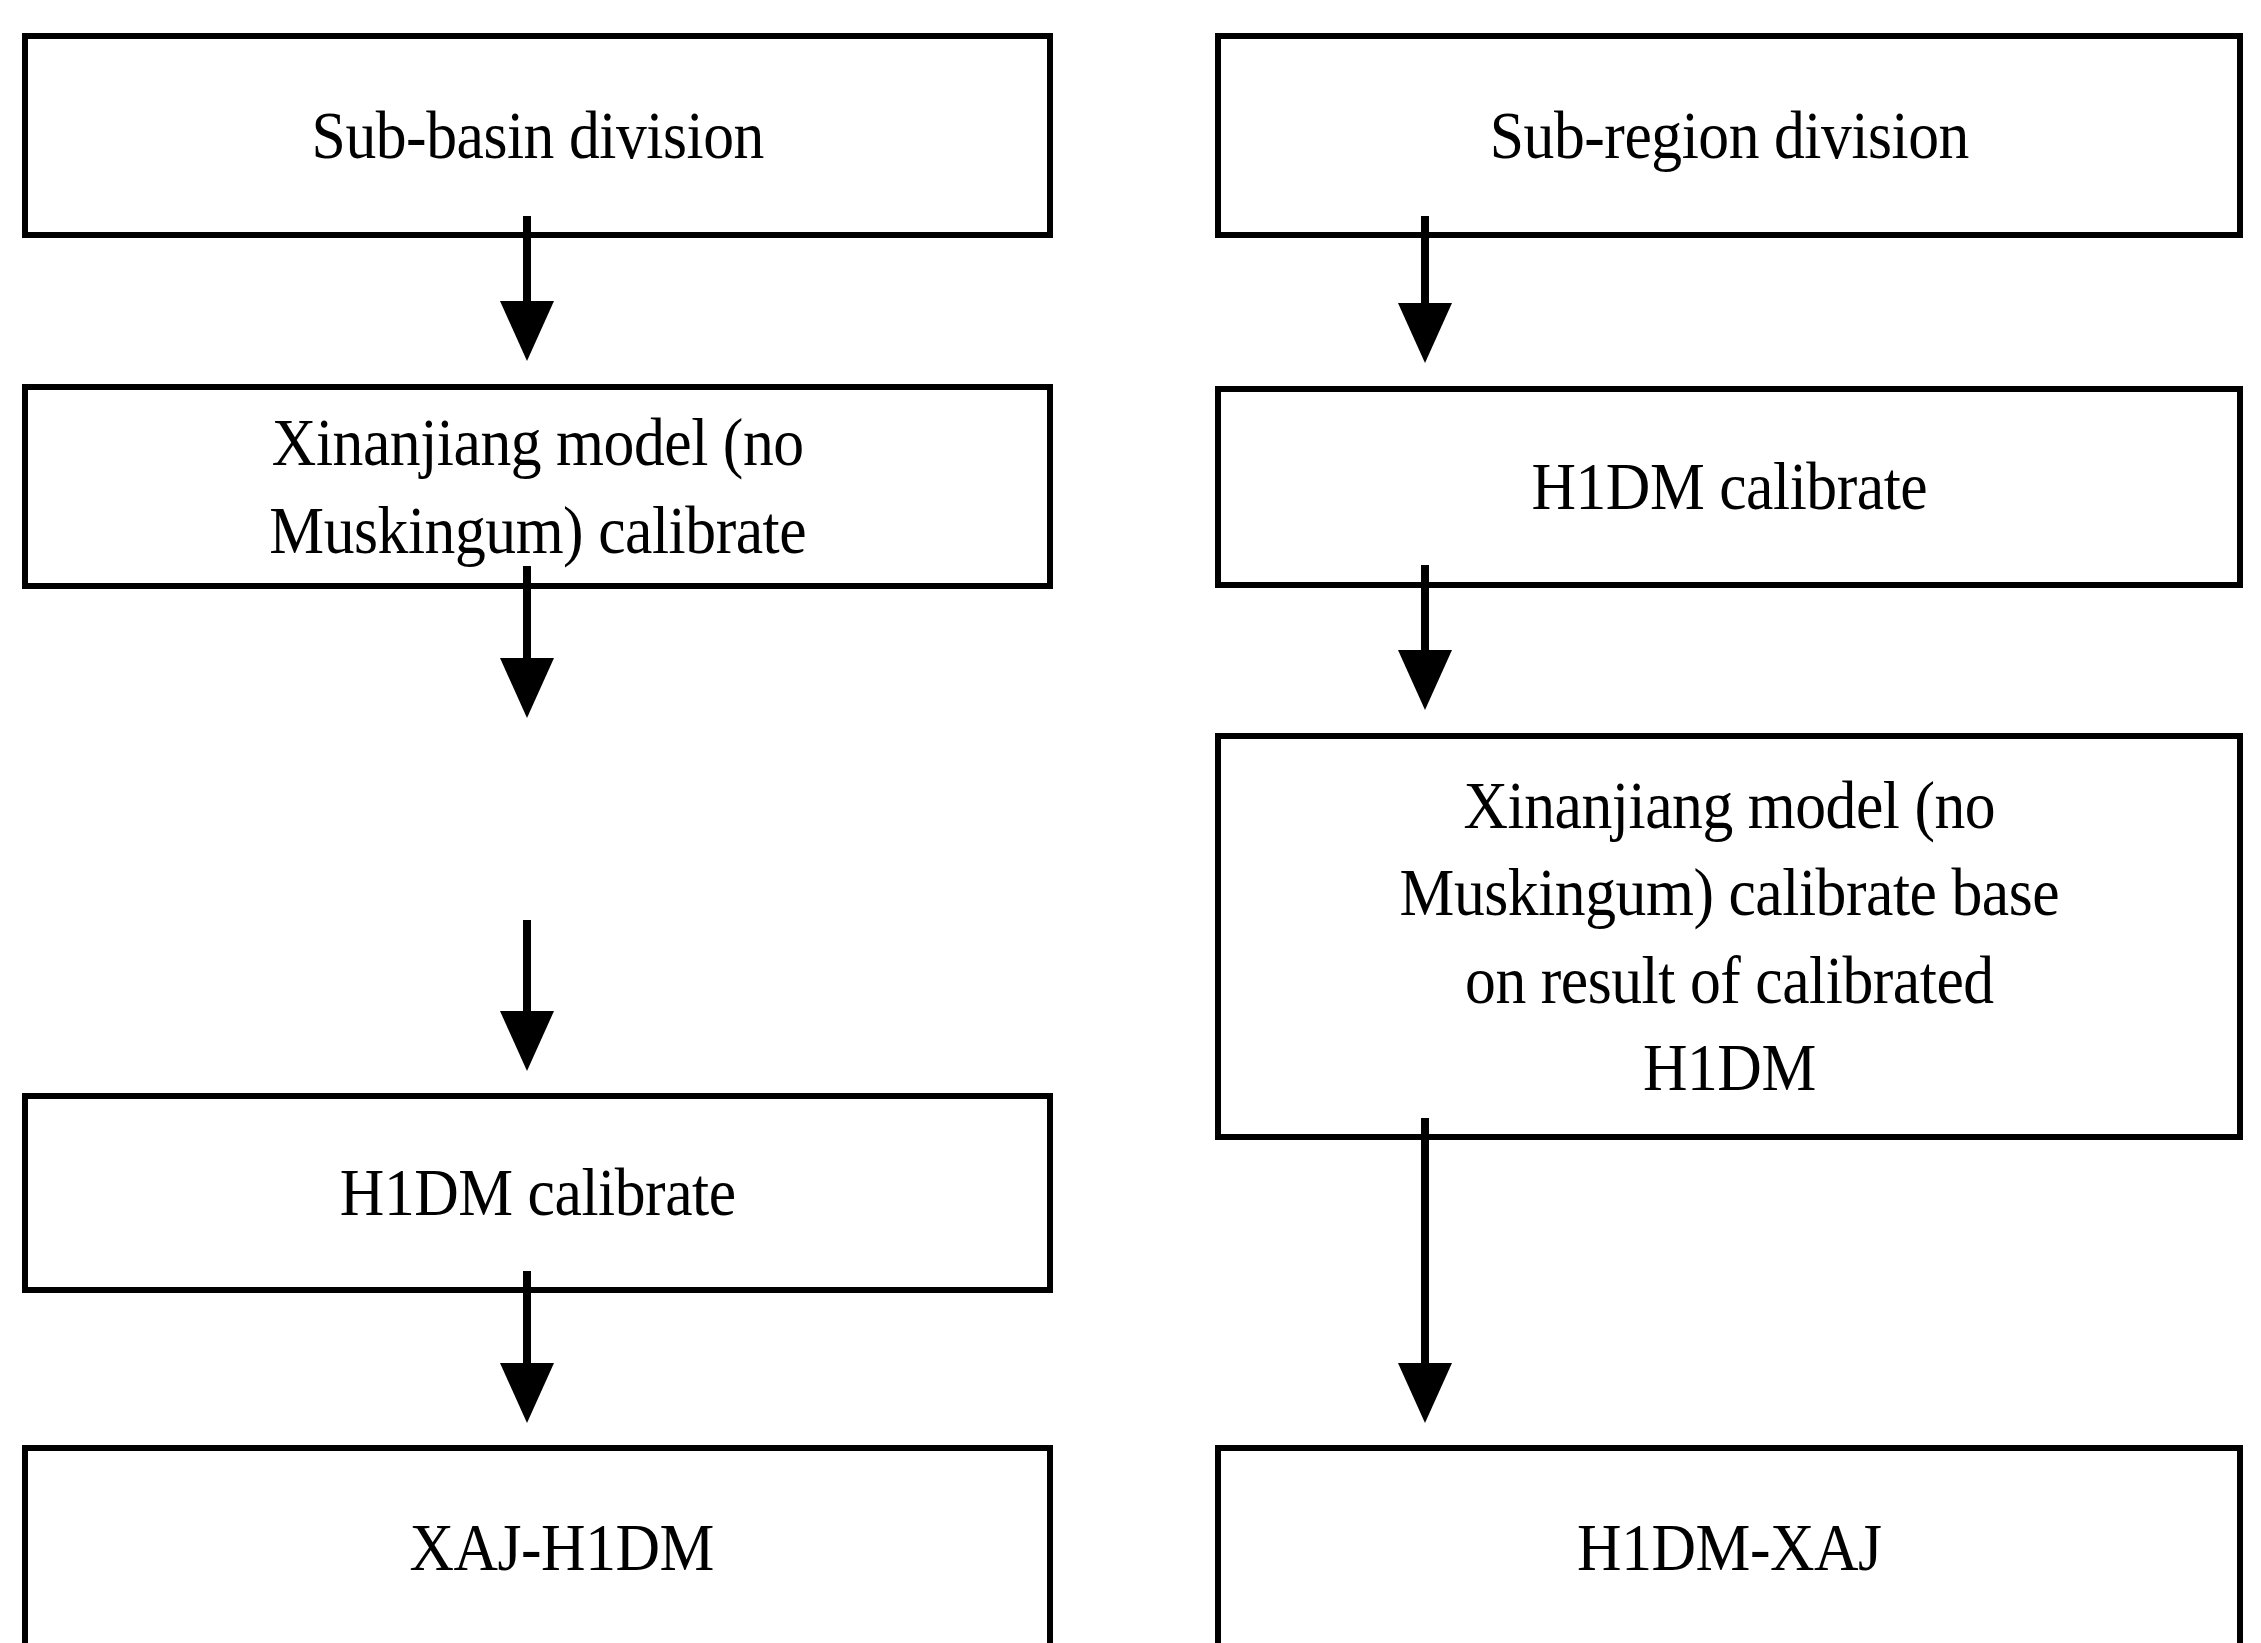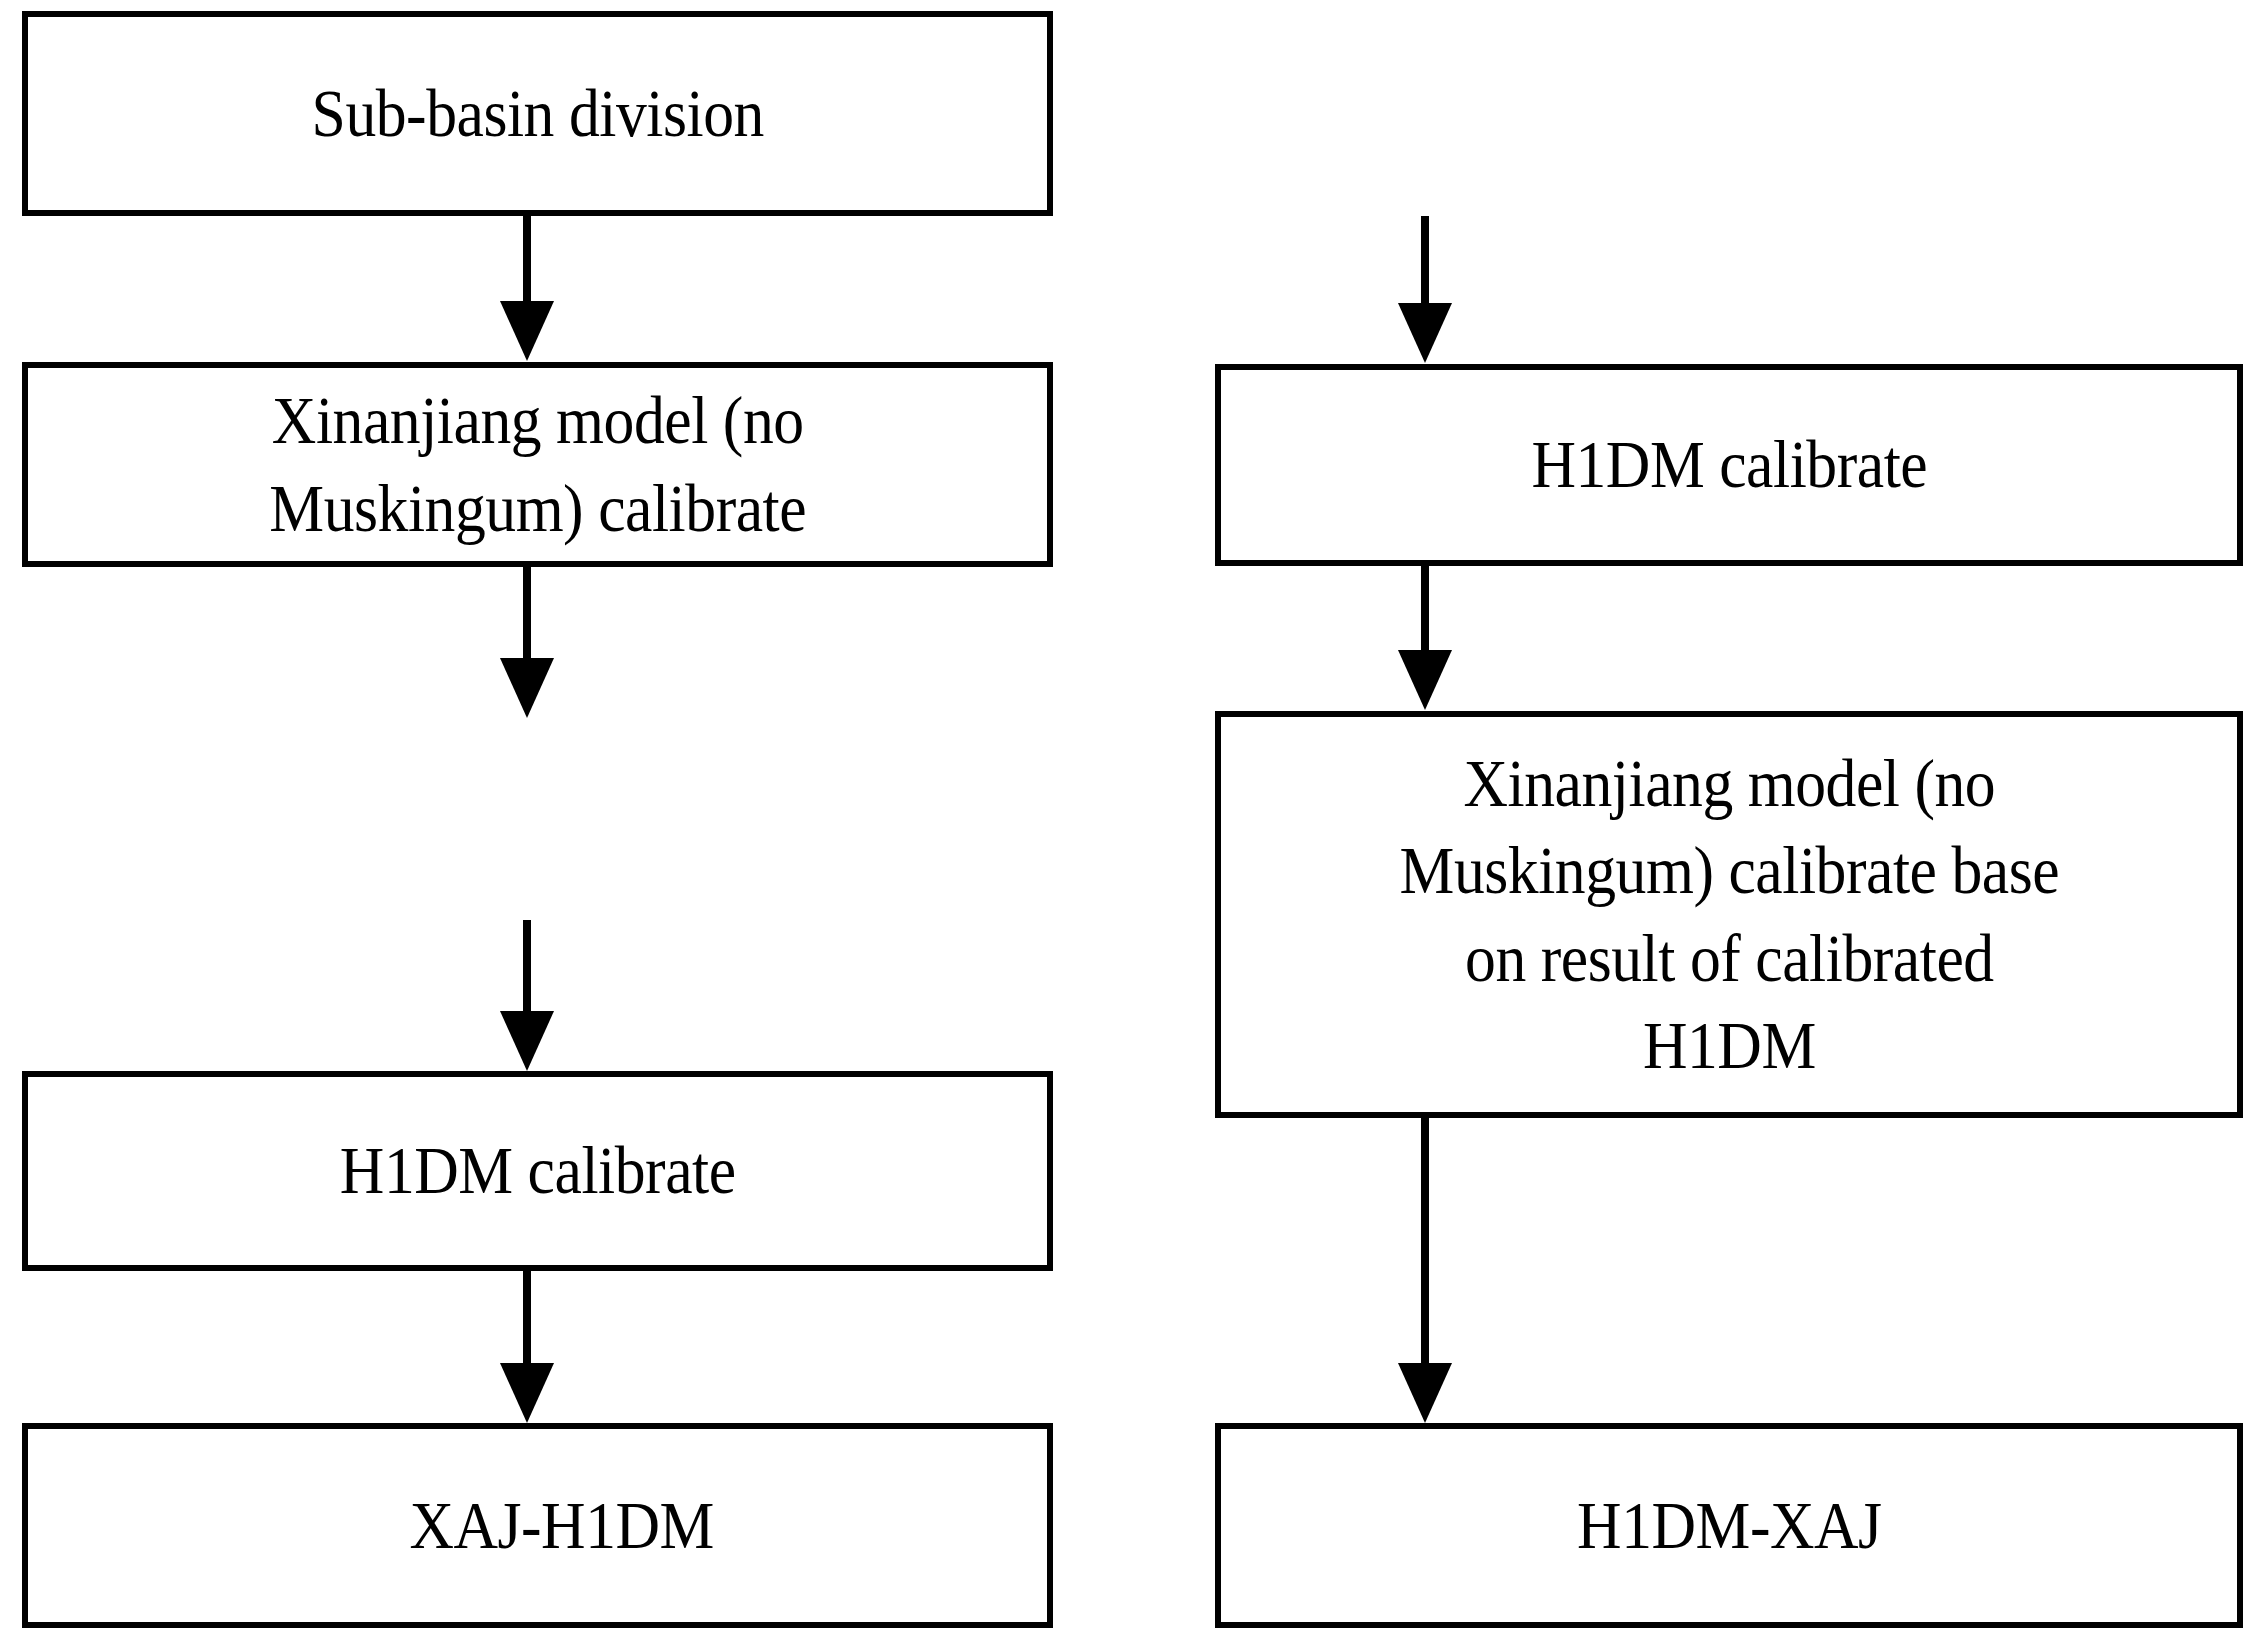--- a/index.html
+++ b/index.html
@@ -27,6 +27,7 @@
     align-items: center;
     justify-content: center;
     text-align: center;
+    margin-top: 22px;
   }
   .flow-box .box-label {
     display: block;

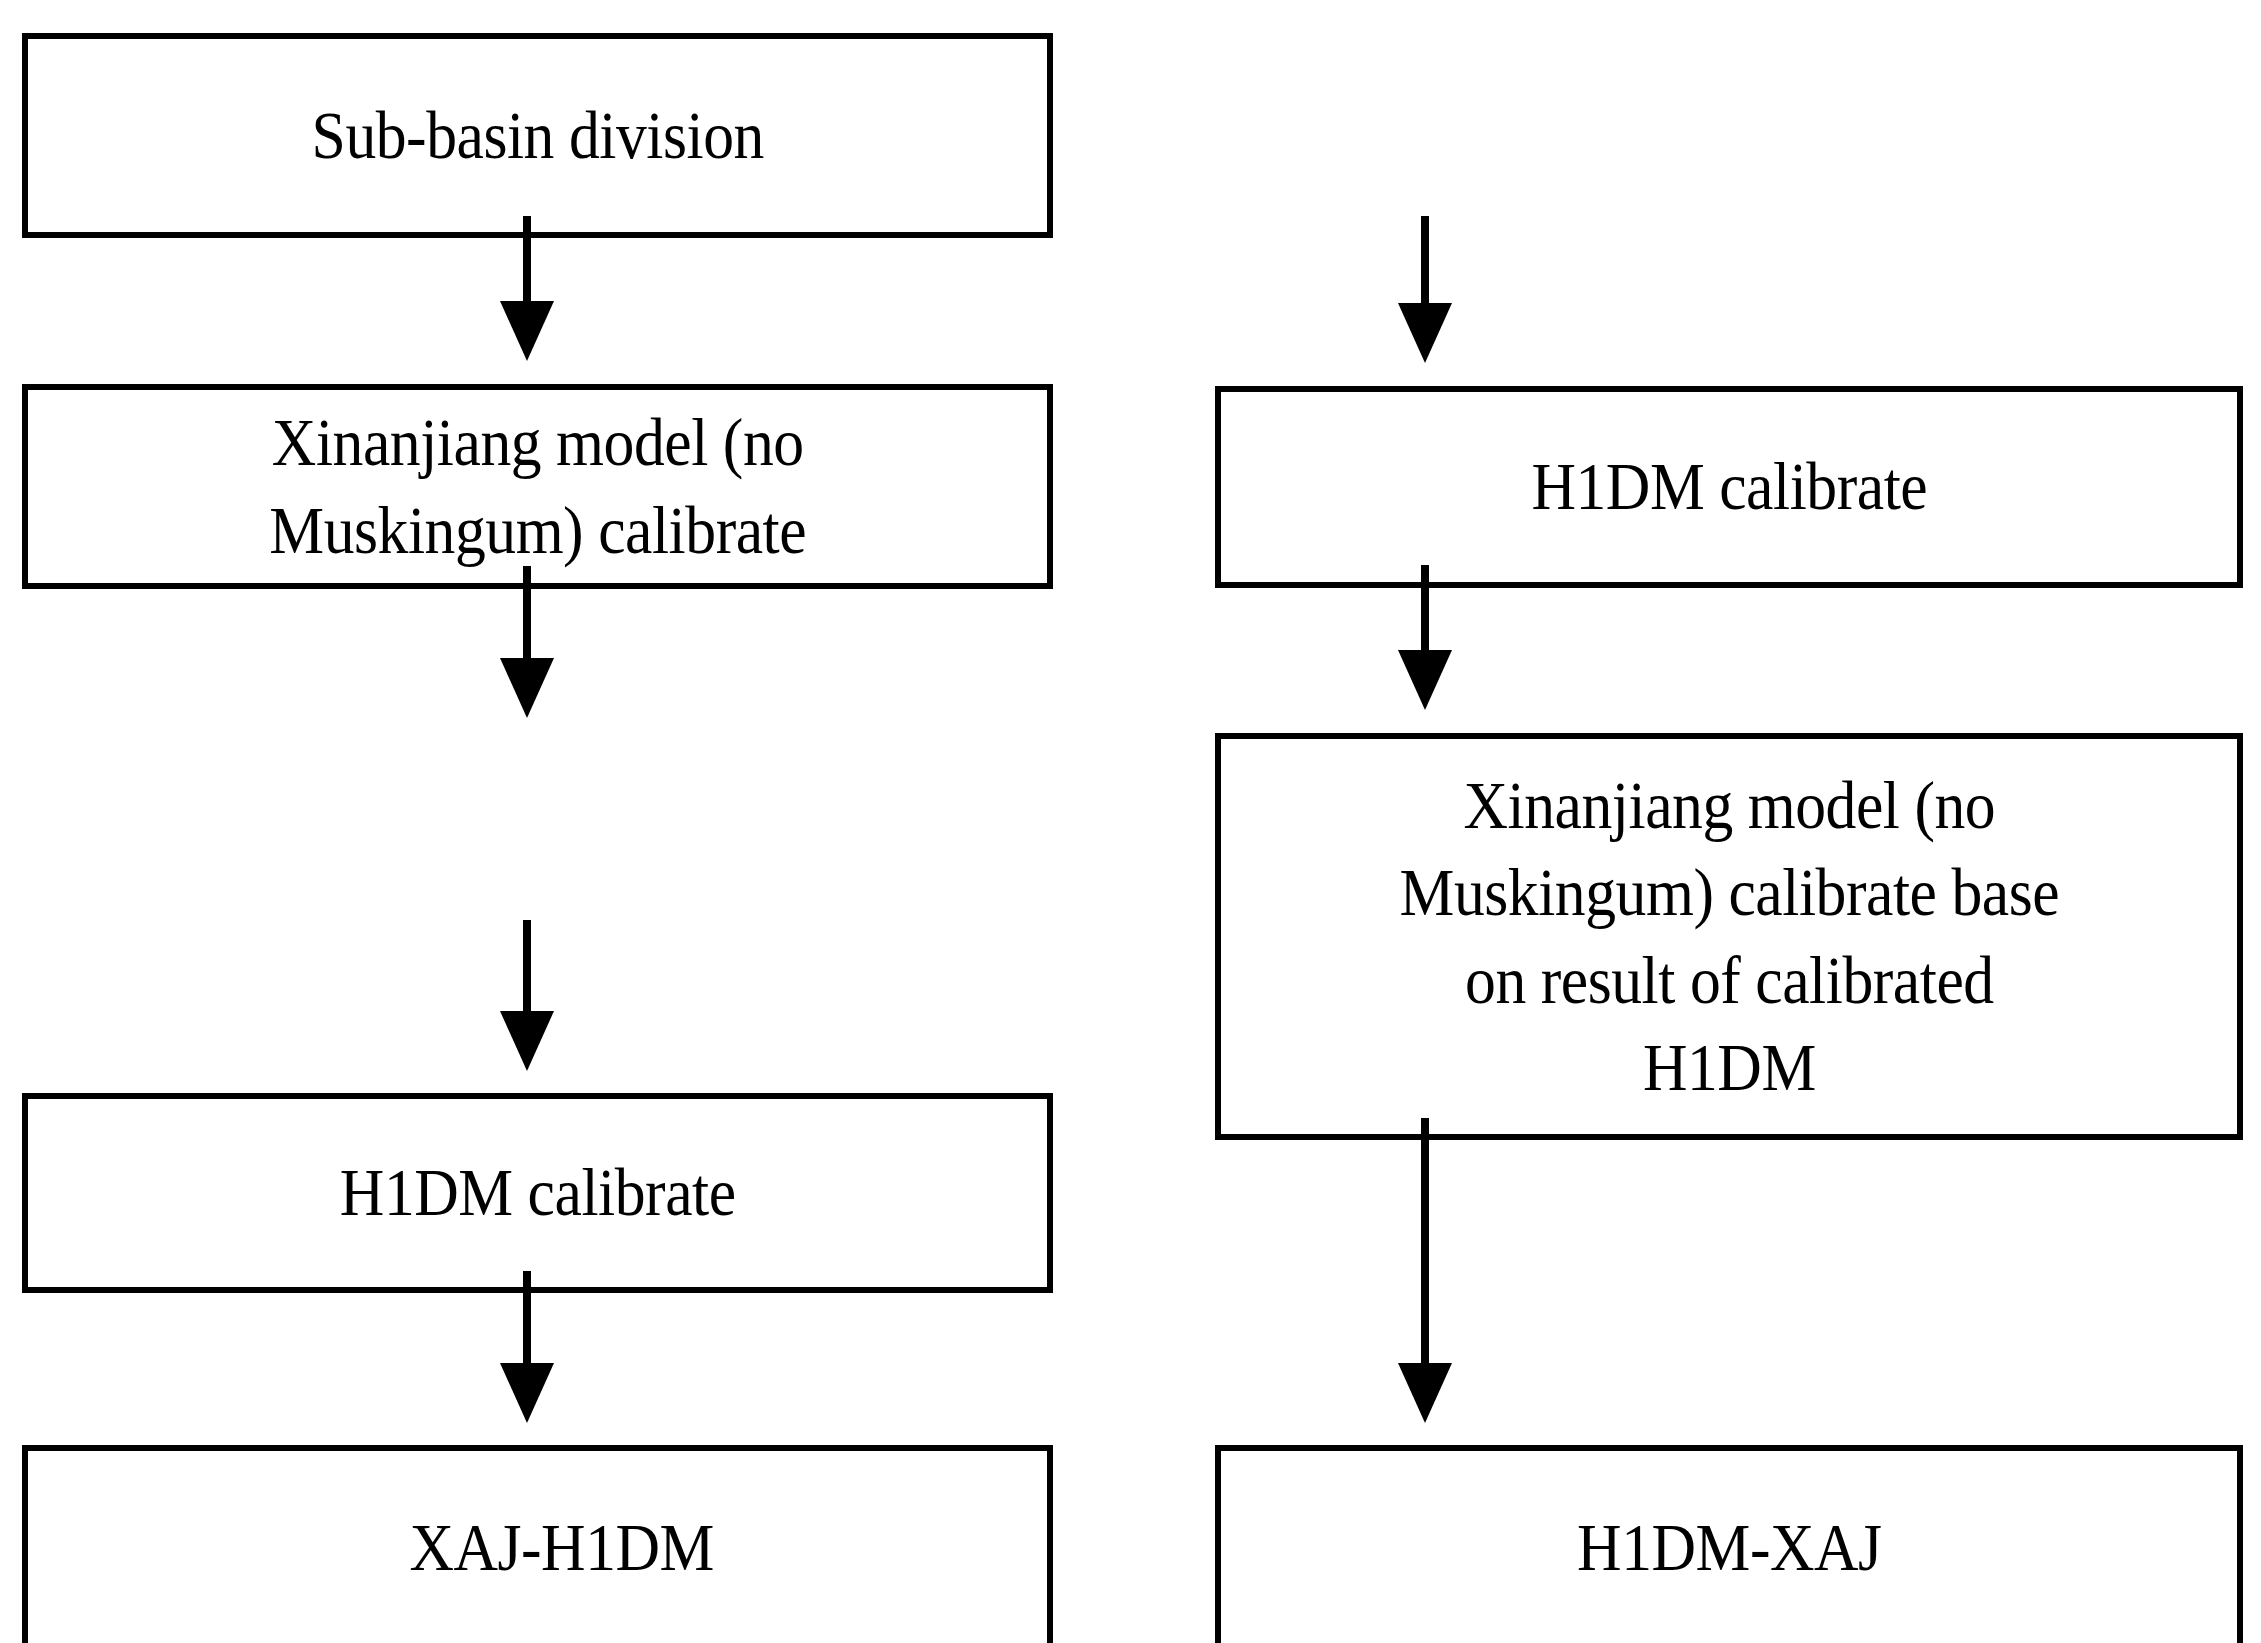--- a/index.html
+++ b/index.html
@@ -107,6 +107,9 @@
     <span class="box-label">XAJ-H1DM</span>
   </div>
 
+  <div class="flow-box" style="left:1215px; top:11px; width:1028px; height:205px;">
+    <span class="box-label">Sub-region division</span>
+  </div>
 
   <div class="arrow" style="left:1425px; top:216px; height:147px;">
     <div class="shaft" style="height:87px;"></div>

